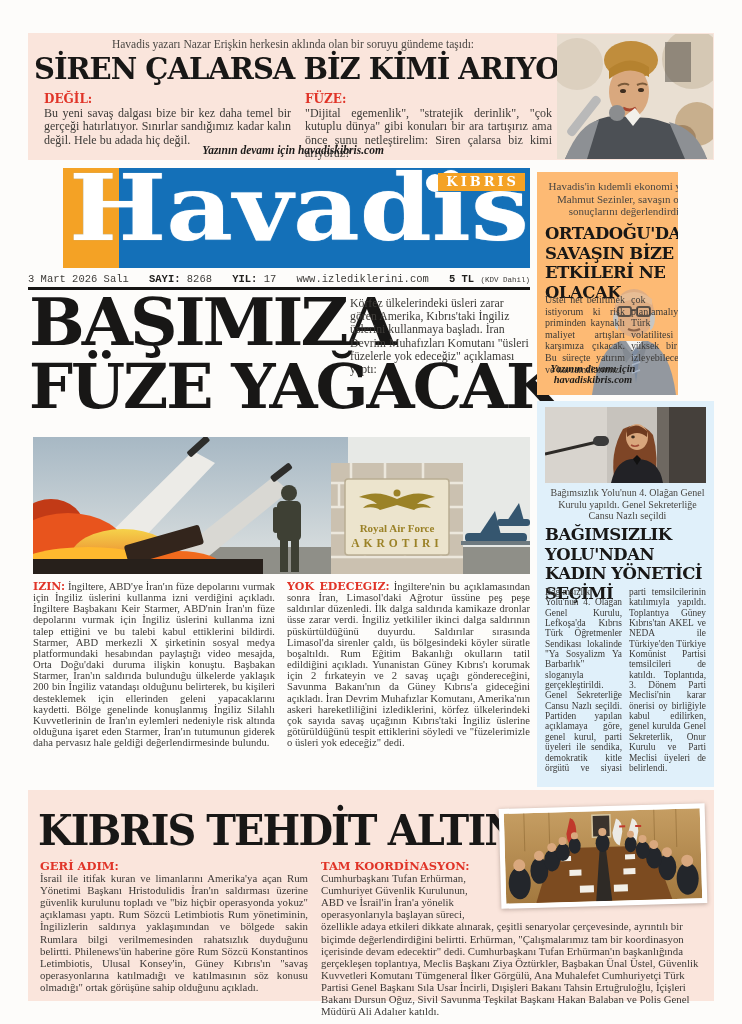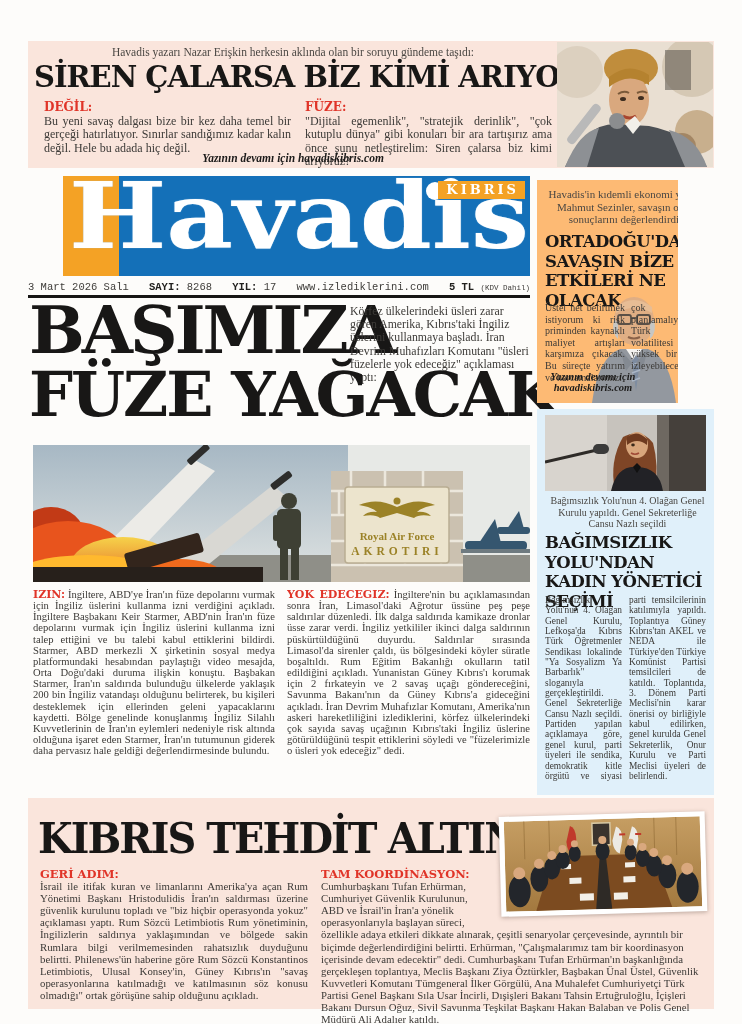--- a/index.html
+++ b/index.html
@@ -8,7 +8,7 @@
   .sheet { position:absolute; left:0; top:0; width:742px; height:1024px; background:#fdfcfa; }
 
   
-  .abs { position:absolute;margin-top:8px; }
+  .abs { position:absolute; }
   .justify { text-align:justify; }
   .slab { font-family:"DejaVu Serif", serif; font-weight:bold; color:#181716; }
   .lead-label { font-family:"DejaVu Serif", serif; font-weight:bold; color:#e03428; font-size:11px; }

